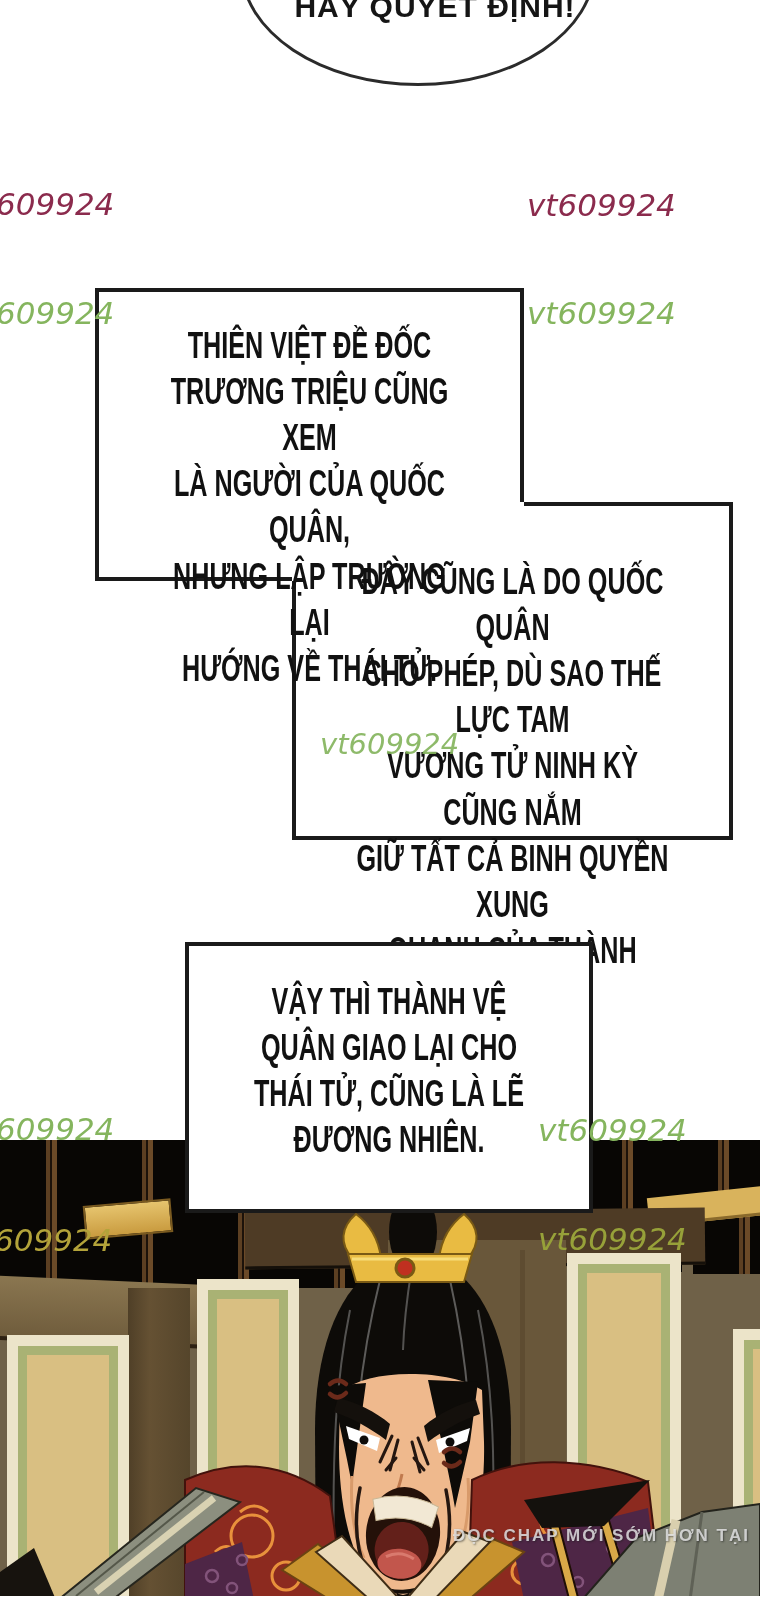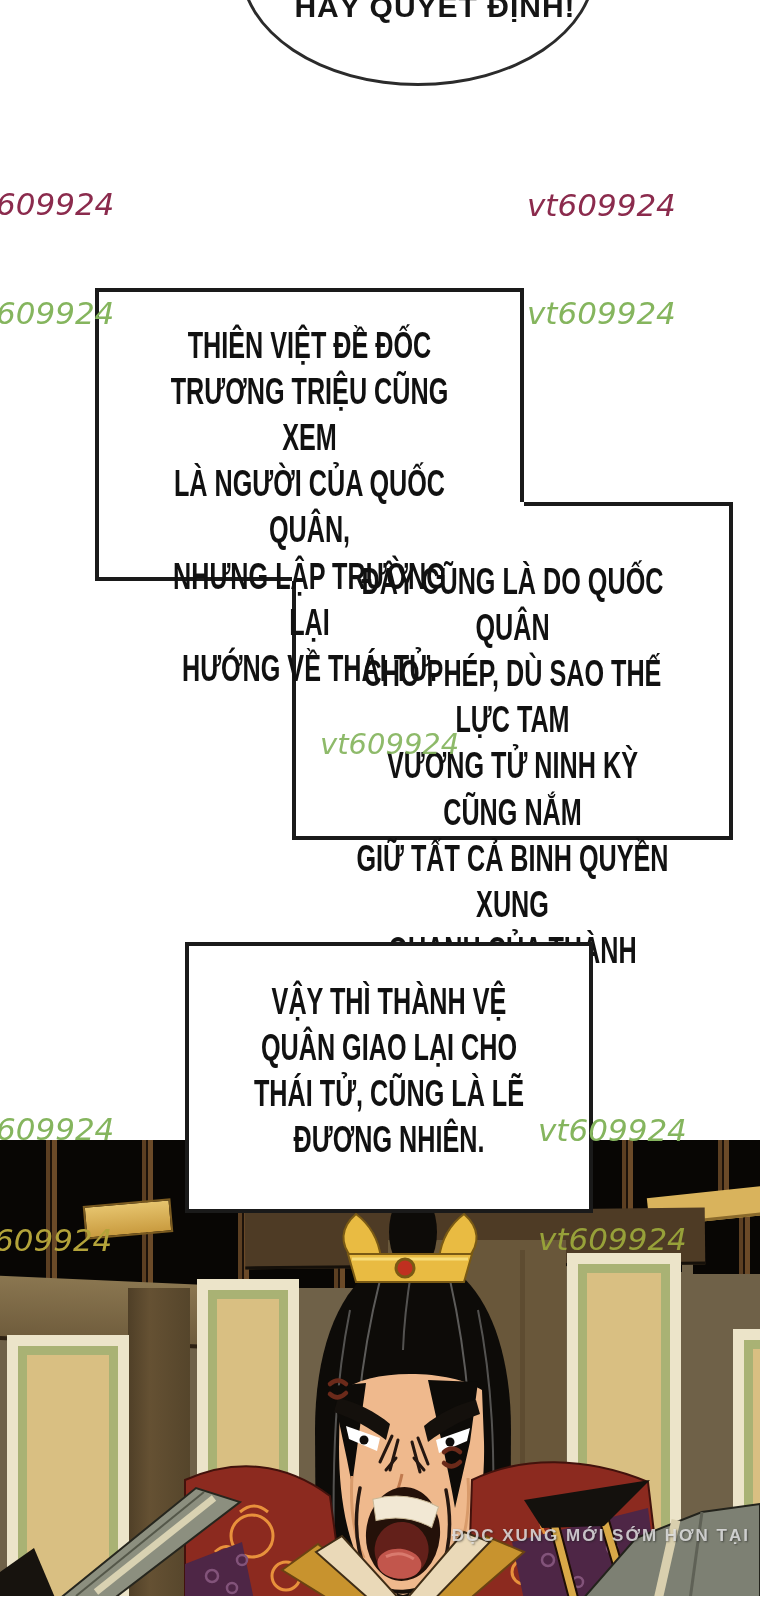--- a/index.html
+++ b/index.html
@@ -273,7 +273,7 @@
   <div class="wm wm-oliveL wm-r4l">609924</div>
   <div class="wm wm-oliveR wm-r4r">vt609924</div>
 
-  <div class="promo">ĐỌC XUNG MỚI SỚM HƠN TẠI</div>
+  <div class="promo">ĐỌC CHAP MỚI SỚM HƠN TẠI</div>
 
 </div>
 

